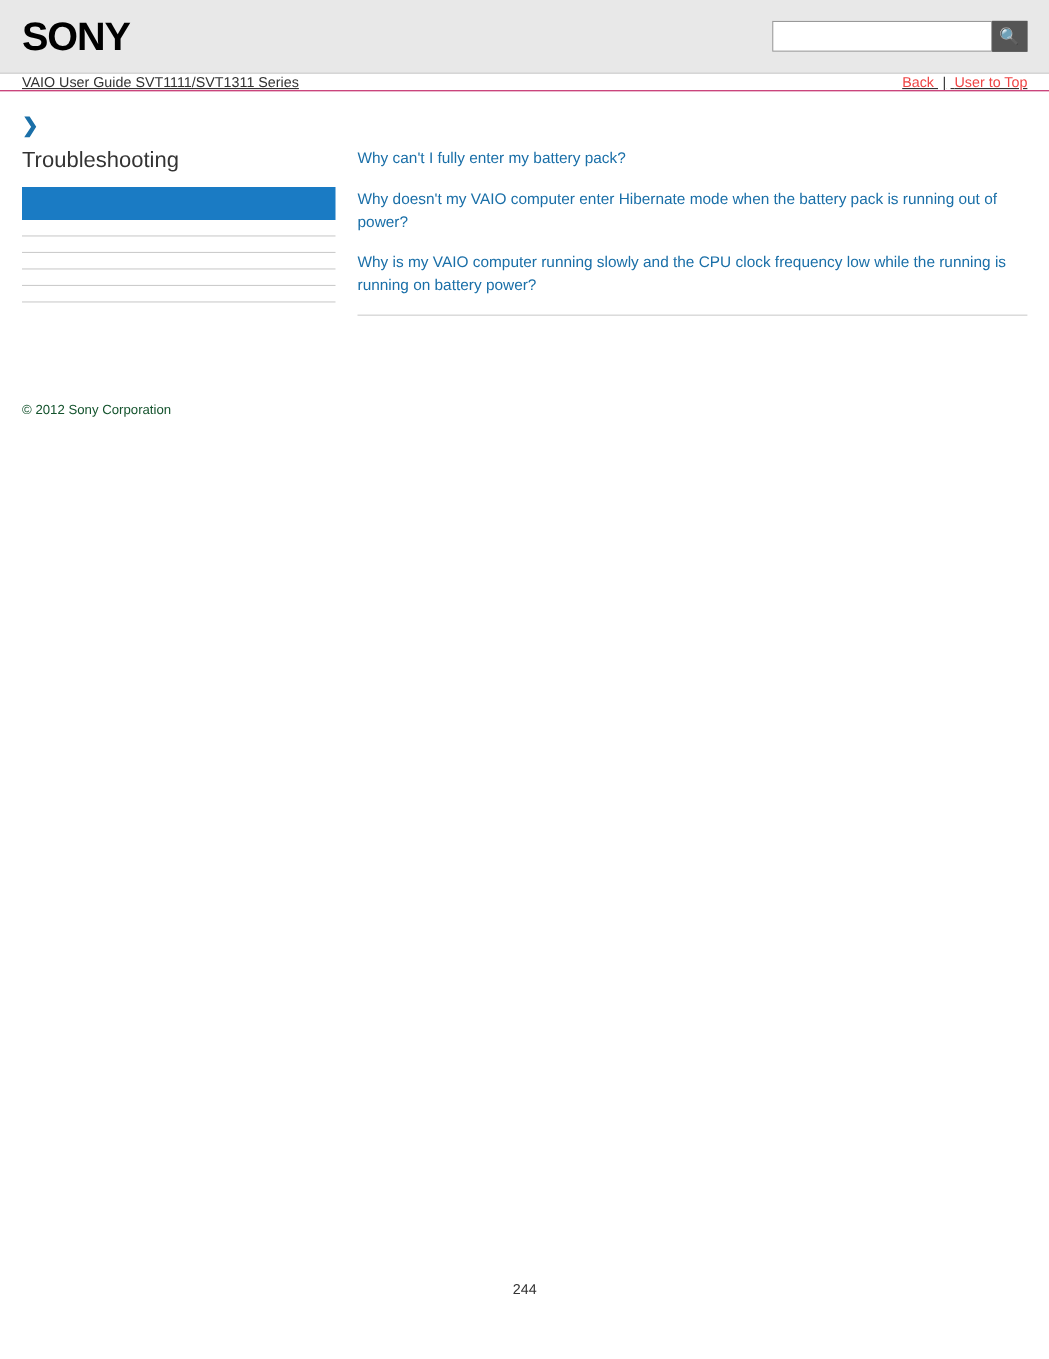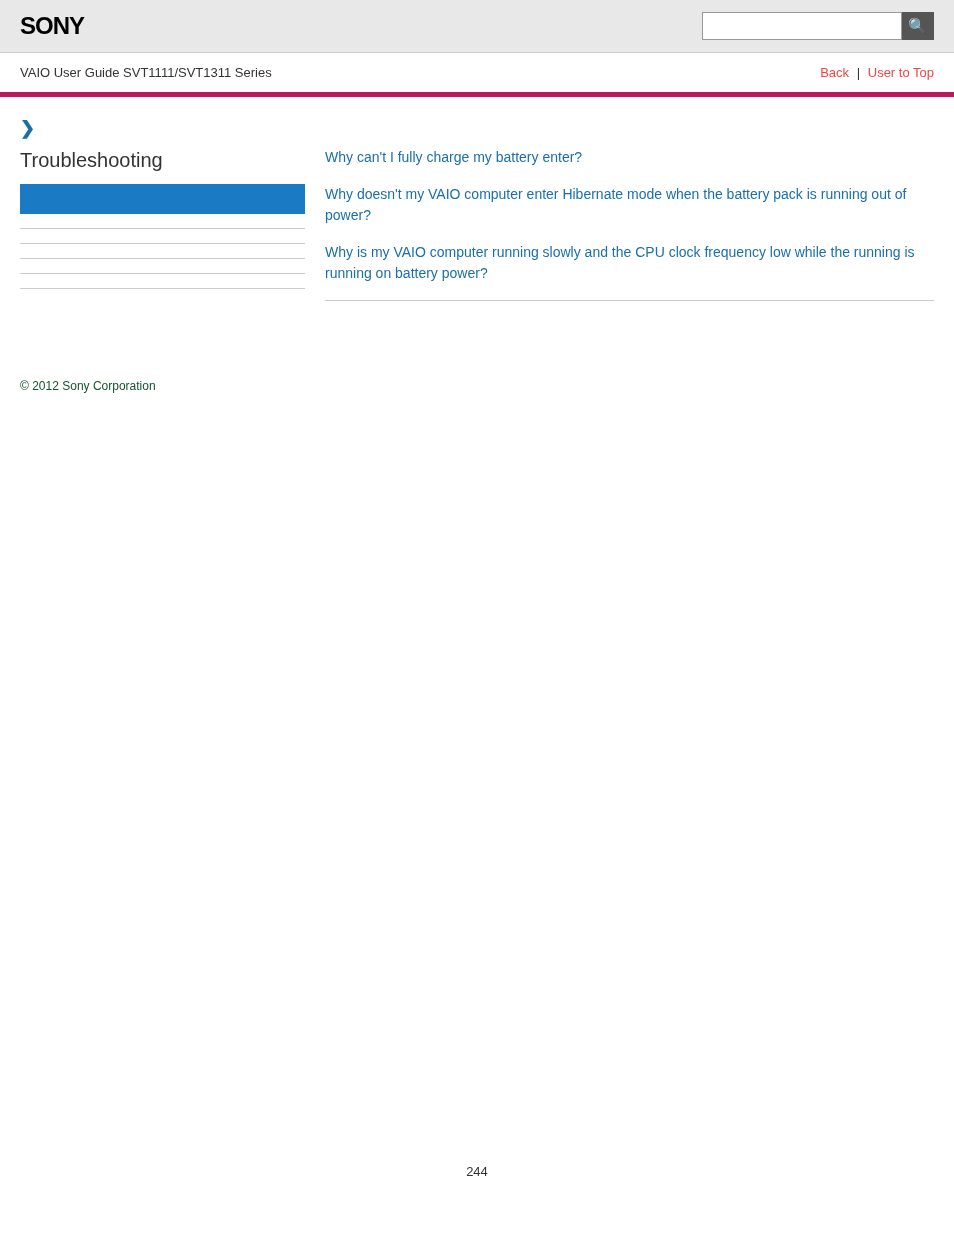--- a/index.html
+++ b/index.html
@@ -22,7 +22,7 @@
       border-bottom: 1px solid #ccc;
     }
     .sony-logo {
-      font-size: 24px;
+      font-size: 36px;
       font-weight: 900;
       color: #000;
       letter-spacing: -1px;

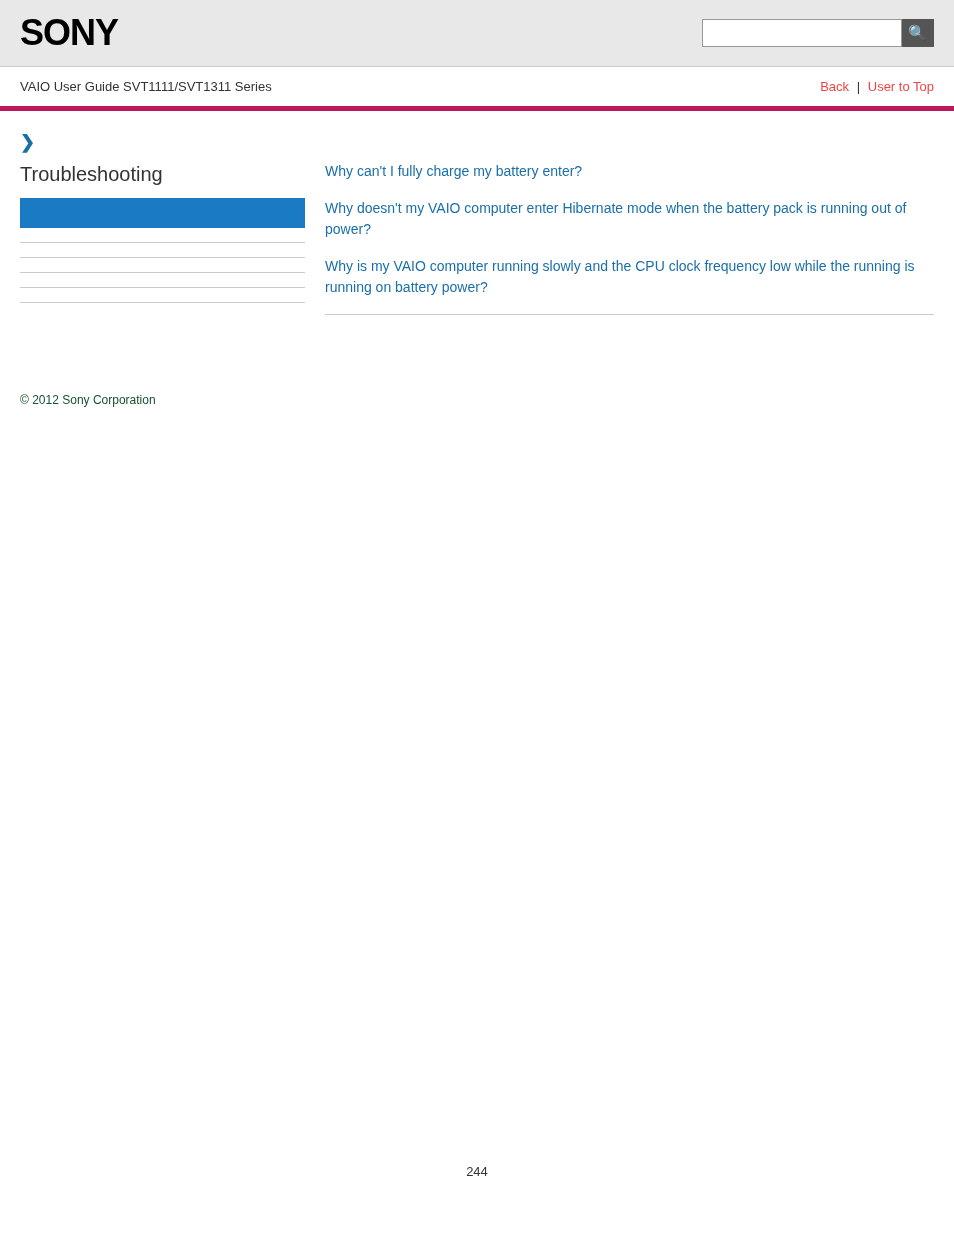--- a/index.html
+++ b/index.html
@@ -56,11 +56,12 @@
 
     
     .nav-bar {
-      padding: 12px 20px;
+      padding: 0 20px;
       display: flex;
       justify-content: space-between;
       align-items: center;
-      border-bottom: 5px solid #be185d;
+      border-bottom: 1px solid #be185d;
+      text-decoration: underline;
     }
     .guide-title {
       font-size: 13px;

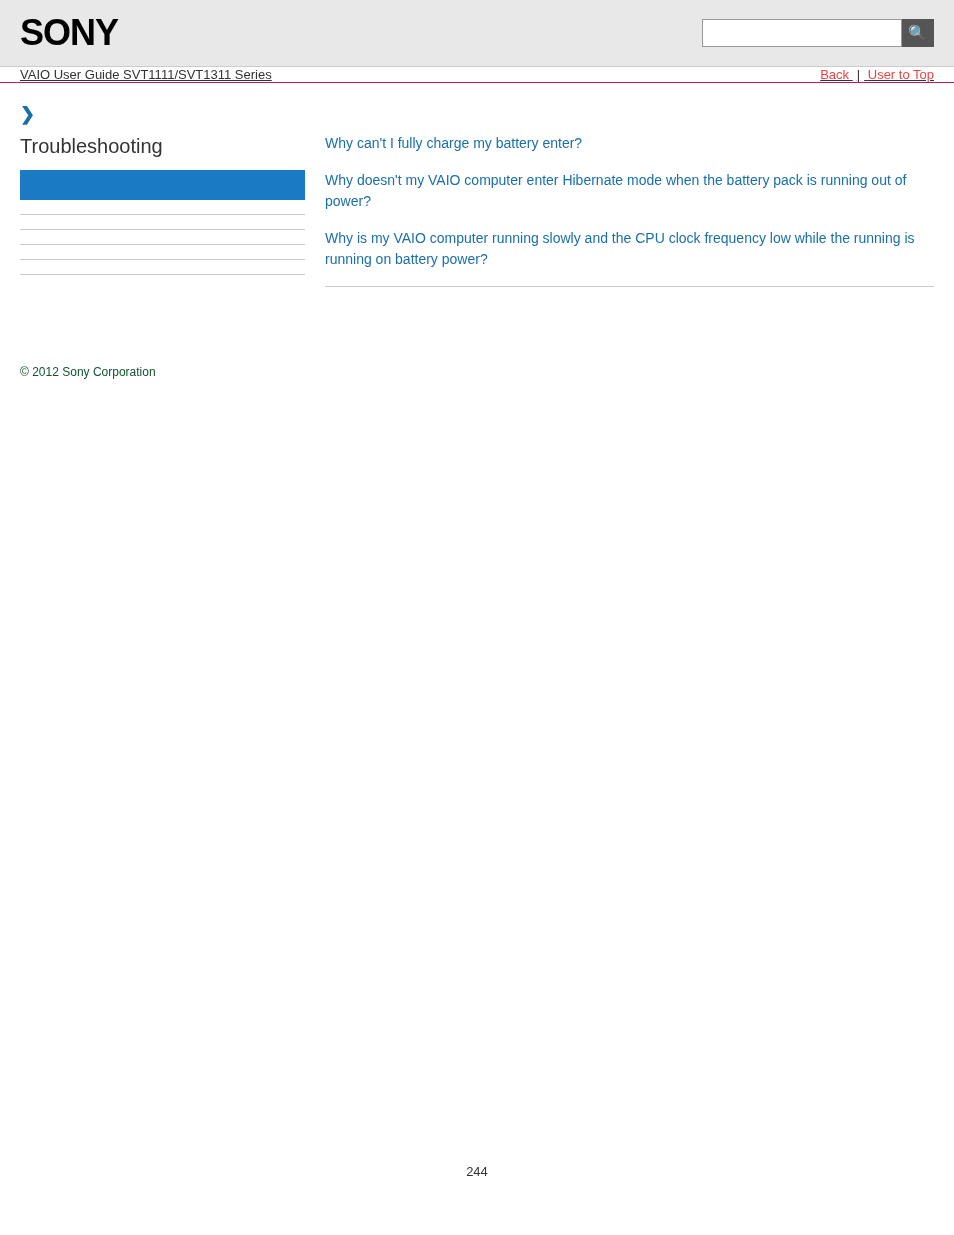--- a/index.html
+++ b/index.html
@@ -197,7 +197,7 @@
   </div>
 
   <div class="right-content">
-    <a href="#" class="content-link">Why can't I fully charge my battery enter?</a>
+    <a href="#" class="content-link">Why can't I fully enter my battery pack?</a>
     <a href="#" class="content-link">Why doesn't my VAIO computer enter Hibernate mode when the battery pack is running out of power?</a>
     <a href="#" class="content-link">Why is my VAIO computer running slowly and the CPU clock frequency low while the running is running on battery power?</a>
     <hr class="content-divider">

